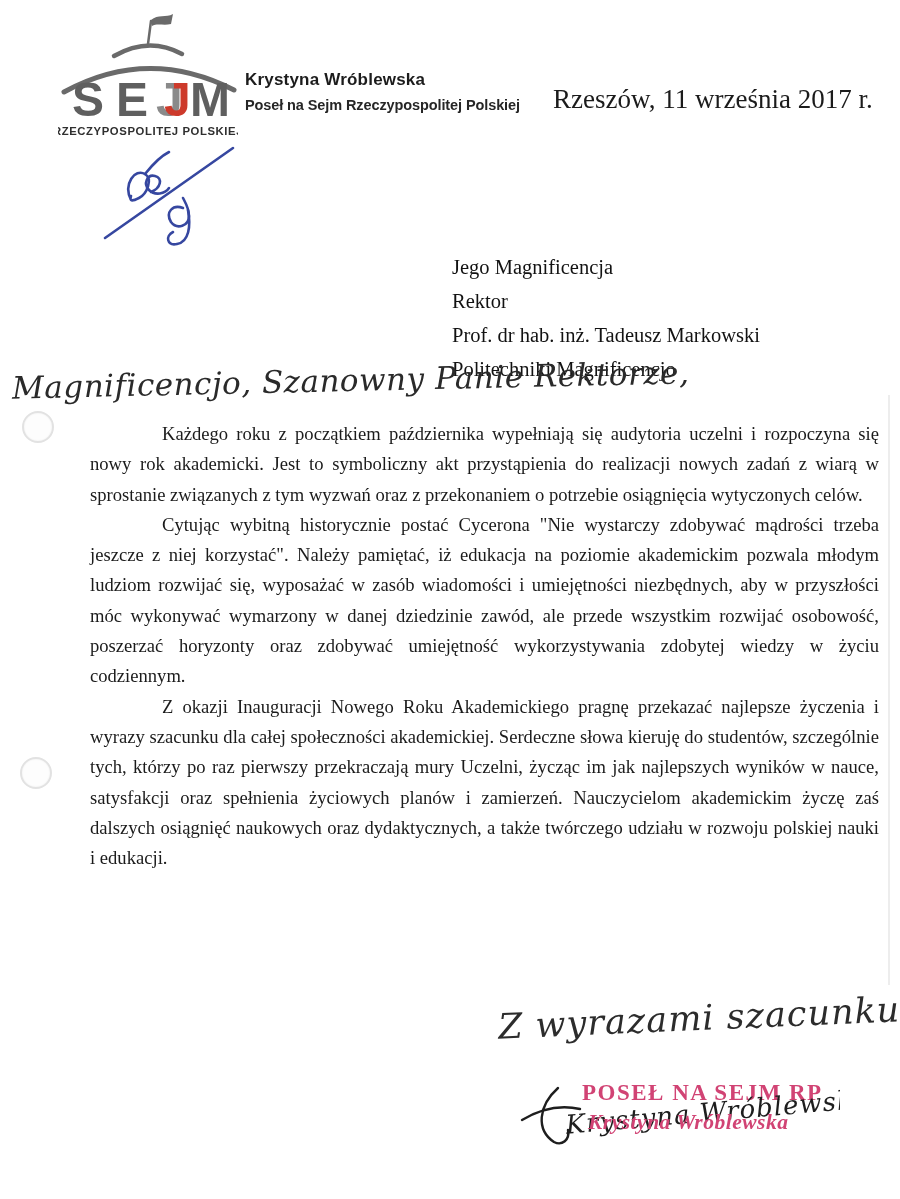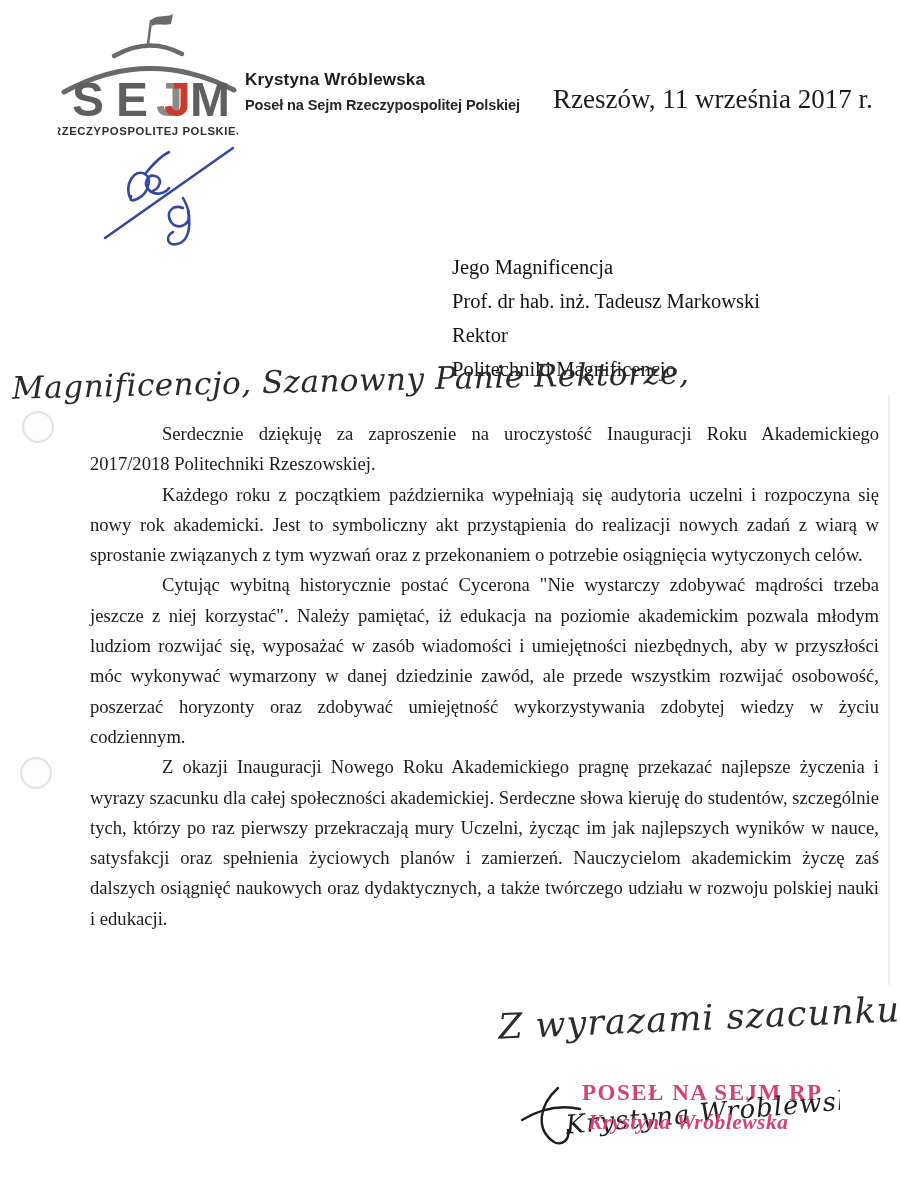--- a/index.html
+++ b/index.html
@@ -76,8 +76,8 @@
 
   <div class="recipient">
     <div>Jego Magnificencja</div>
+    <div>Rektor</div>
     <div>Prof. dr hab. inż. Tadeusz Markowski</div>
-    <div>Rektor</div>
     <div>Politechniki Magnificencjo</div>
   </div>
 

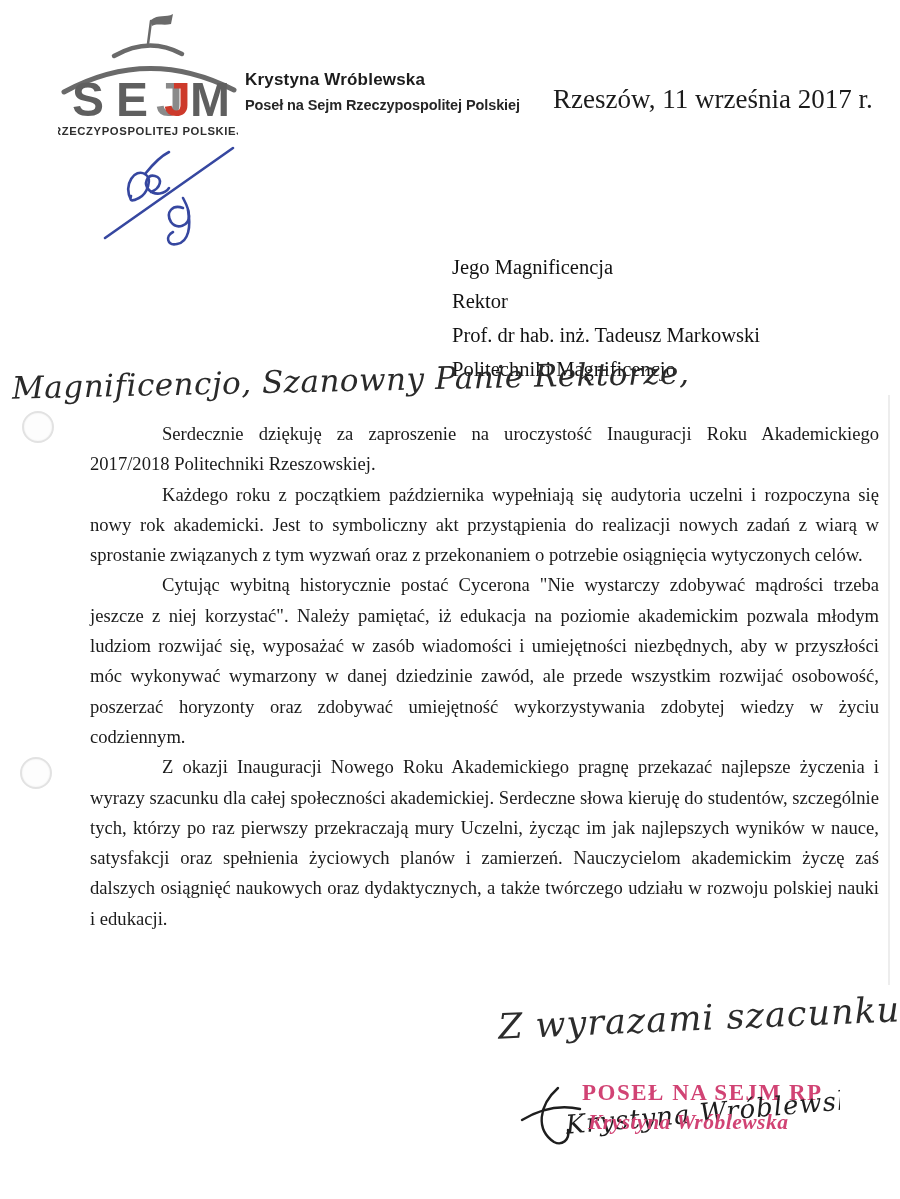--- a/index.html
+++ b/index.html
@@ -84,7 +84,6 @@
   <div class="salutation hand">Magnificencjo, Szanowny Panie Rektorze,</div>
 
   <div class="body-text">
-    <p>Serdecznie dziękuję za zaproszenie na uroczystość Inauguracji Roku Akademickiego 2017/2018 Politechniki Rzeszowskiej.</p>
     <p>Każdego roku z początkiem października wypełniają się audytoria uczelni i rozpoczyna się nowy rok akademicki. Jest to symboliczny akt przystąpienia do realizacji nowych zadań z wiarą w sprostanie związanych z tym wyzwań oraz z przekonaniem o potrzebie osiągnięcia wytyczonych celów.</p>
     <p>Cytując wybitną historycznie postać Cycerona "Nie wystarczy zdobywać mądrości trzeba jeszcze z niej korzystać". Należy pamiętać, iż edukacja na poziomie akademickim pozwala młodym ludziom rozwijać się, wyposażać w zasób wiadomości i umiejętności niezbędnych, aby w przyszłości móc wykonywać wymarzony w danej dziedzinie zawód, ale przede wszystkim rozwijać osobowość, poszerzać horyzonty oraz zdobywać umiejętność wykorzystywania zdobytej wiedzy w życiu codziennym.</p>
     <p>Z okazji Inauguracji Nowego Roku Akademickiego pragnę przekazać najlepsze życzenia i wyrazy szacunku dla całej społeczności akademickiej. Serdeczne słowa kieruję do studentów, szczególnie tych, którzy po raz pierwszy przekraczają mury Uczelni, życząc im jak najlepszych wyników w nauce, satysfakcji oraz spełnienia życiowych planów i zamierzeń. Nauczycielom akademickim życzę zaś dalszych osiągnięć naukowych oraz dydaktycznych, a także twórczego udziału w rozwoju polskiej nauki i edukacji.</p>

